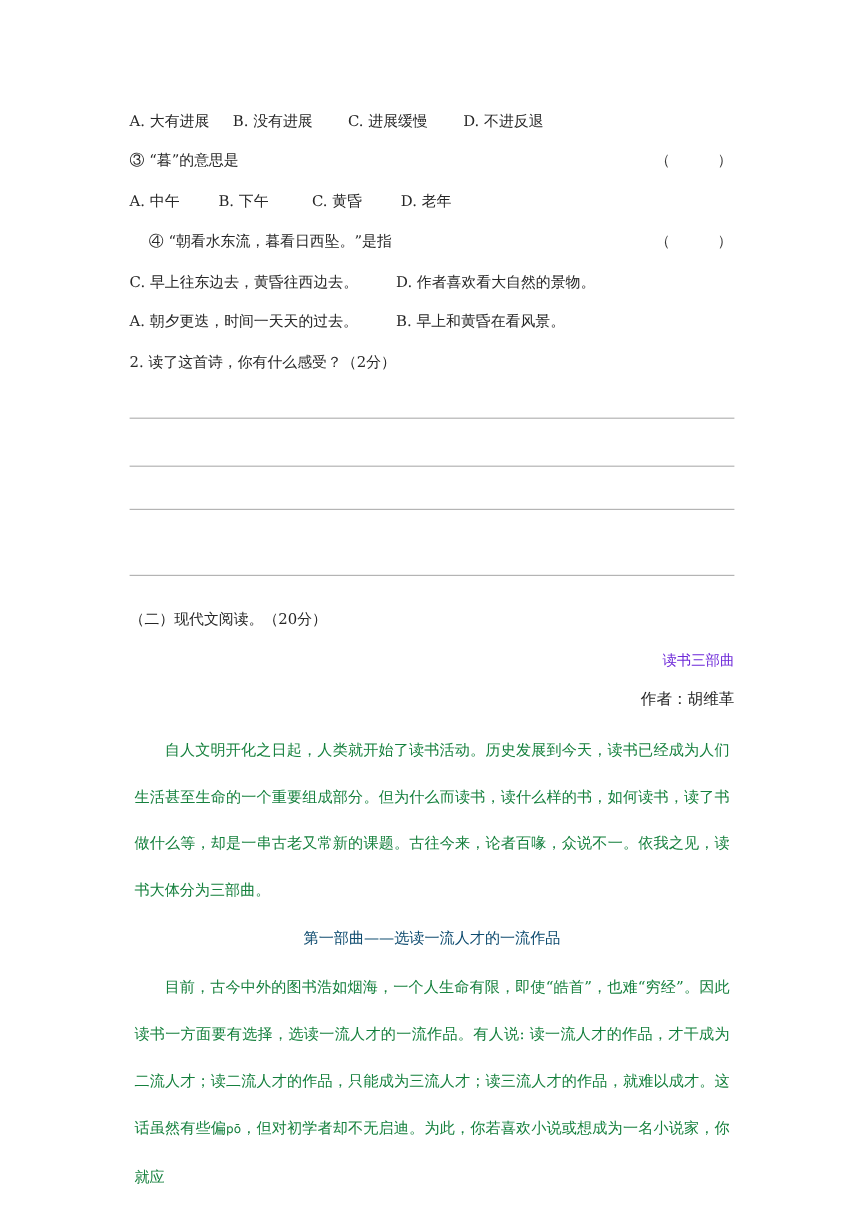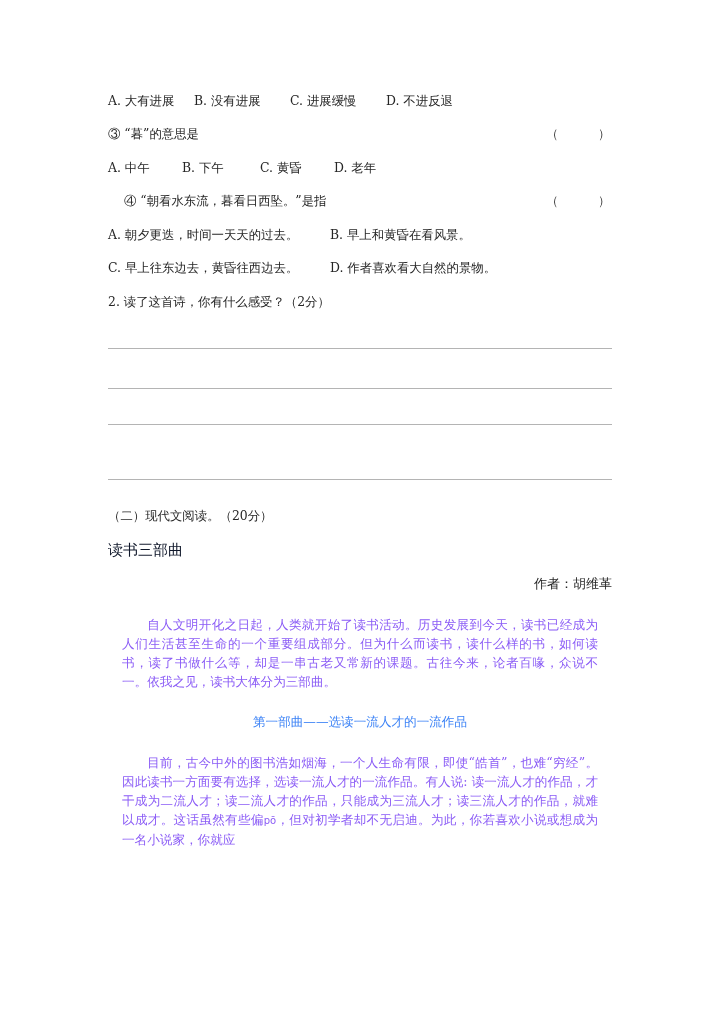--- a/index.html
+++ b/index.html
@@ -150,13 +150,13 @@
     </div>
 
     <div class="row opt-line">
+      <span class="opt" style="left:0px">C. 早上往东边去，黄昏往西边去。</span>
+      <span class="opt" style="left:222px">D. 作者喜欢看大自然的景物。</span>
+    </div>
+
+    <div class="row opt-line">
       <span class="opt" style="left:0px">A. 朝夕更迭，时间一天天的过去。</span>
       <span class="opt" style="left:222px">B. 早上和黄昏在看风景。</span>
-    </div>
-
-    <div class="row opt-line">
-      <span class="opt" style="left:0px">C. 早上往东边去，黄昏往西边去。</span>
-      <span class="opt" style="left:222px">D. 作者喜欢看大自然的景物。</span>
     </div>
 
     <div class="row q-line" style="height:36px">

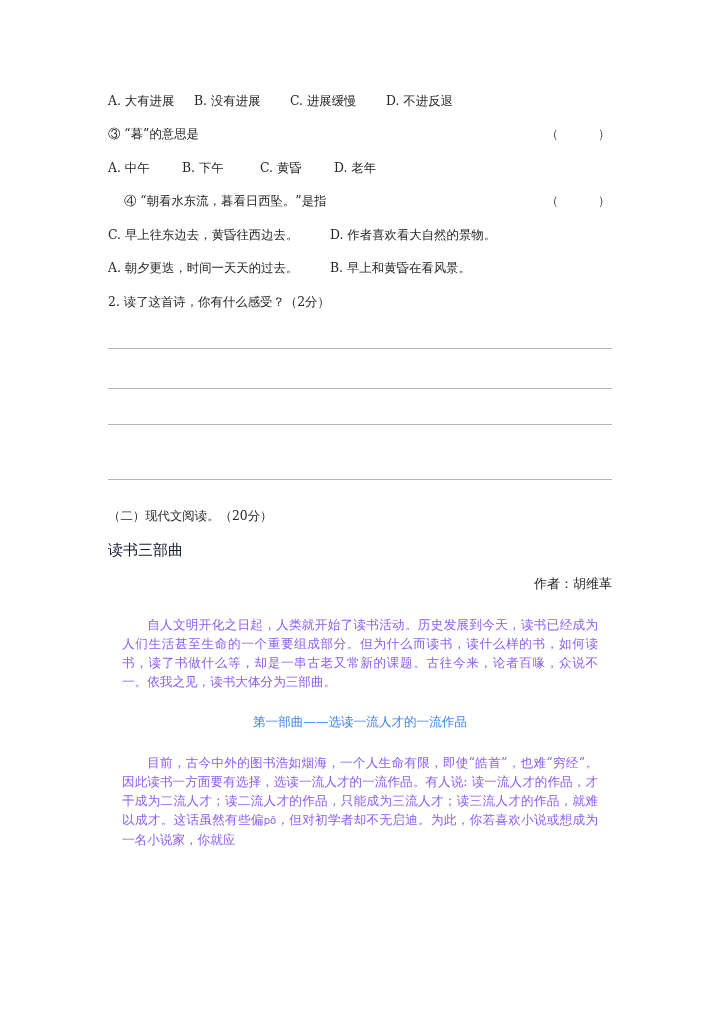--- a/index.html
+++ b/index.html
@@ -82,9 +82,9 @@
 
   
   .center {
-    text-align: left;
-    font-size: 15px;
-    color: #0f172a;
+    text-align: right;
+    font-size: 12px;
+    color: #6d28d9;
     line-height: 1;
   }
   .right {

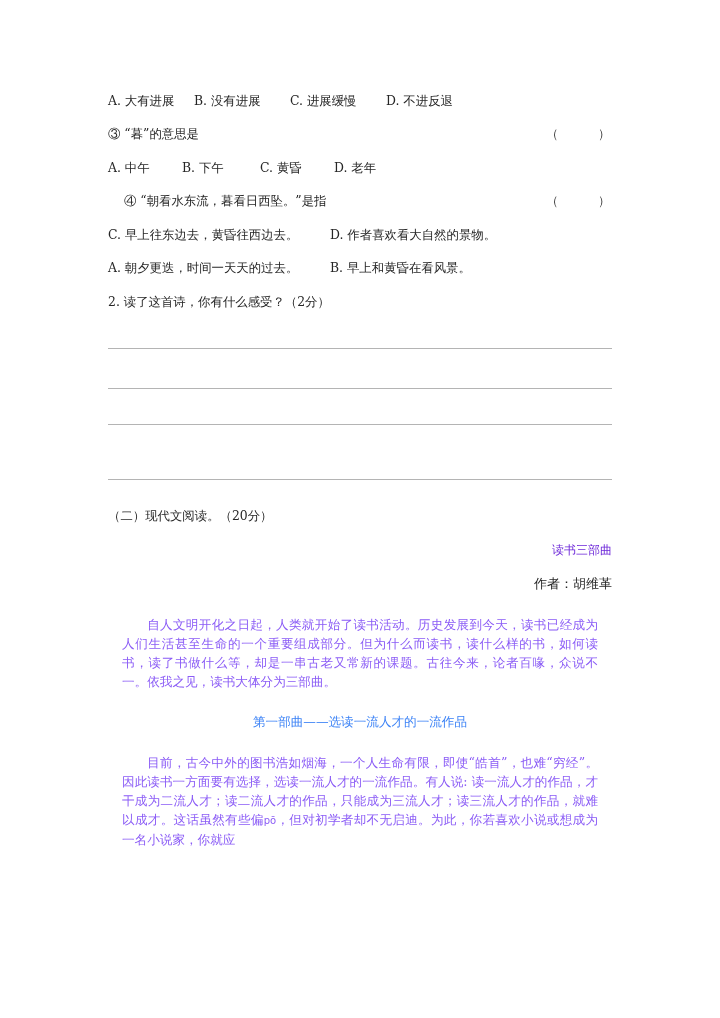--- a/index.html
+++ b/index.html
@@ -95,12 +95,12 @@
   }
   .para {
     font-size: 12.6px;
-    line-height: 19px;
-    color: #8b5cf6;
+    line-height: 39px;
+    color: #15803d;
     text-align: justify;
     text-justify: inter-character;
     text-indent: 2em;
-    margin: 14px;
+    margin: 4px;
   }
   .subhead {
     font-size: 12.6px;

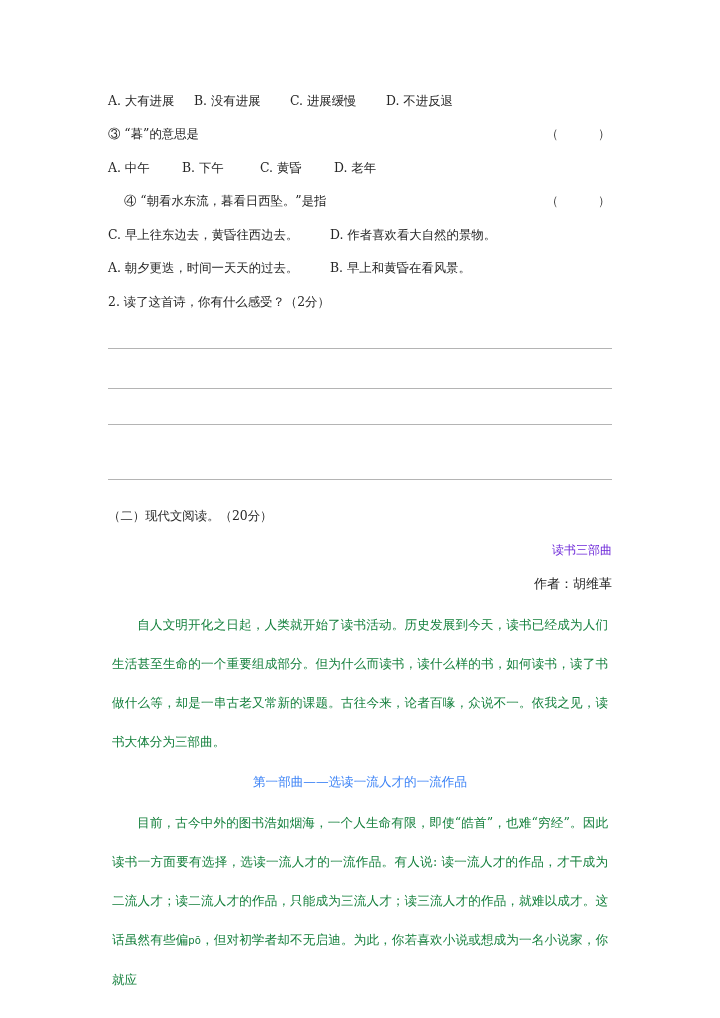--- a/index.html
+++ b/index.html
@@ -105,7 +105,7 @@
   .subhead {
     font-size: 12.6px;
     line-height: 33.5px;
-    color: #3b82f6;
+    color: #0c4a6e;
     text-align: center;
     margin: 0;
   }

